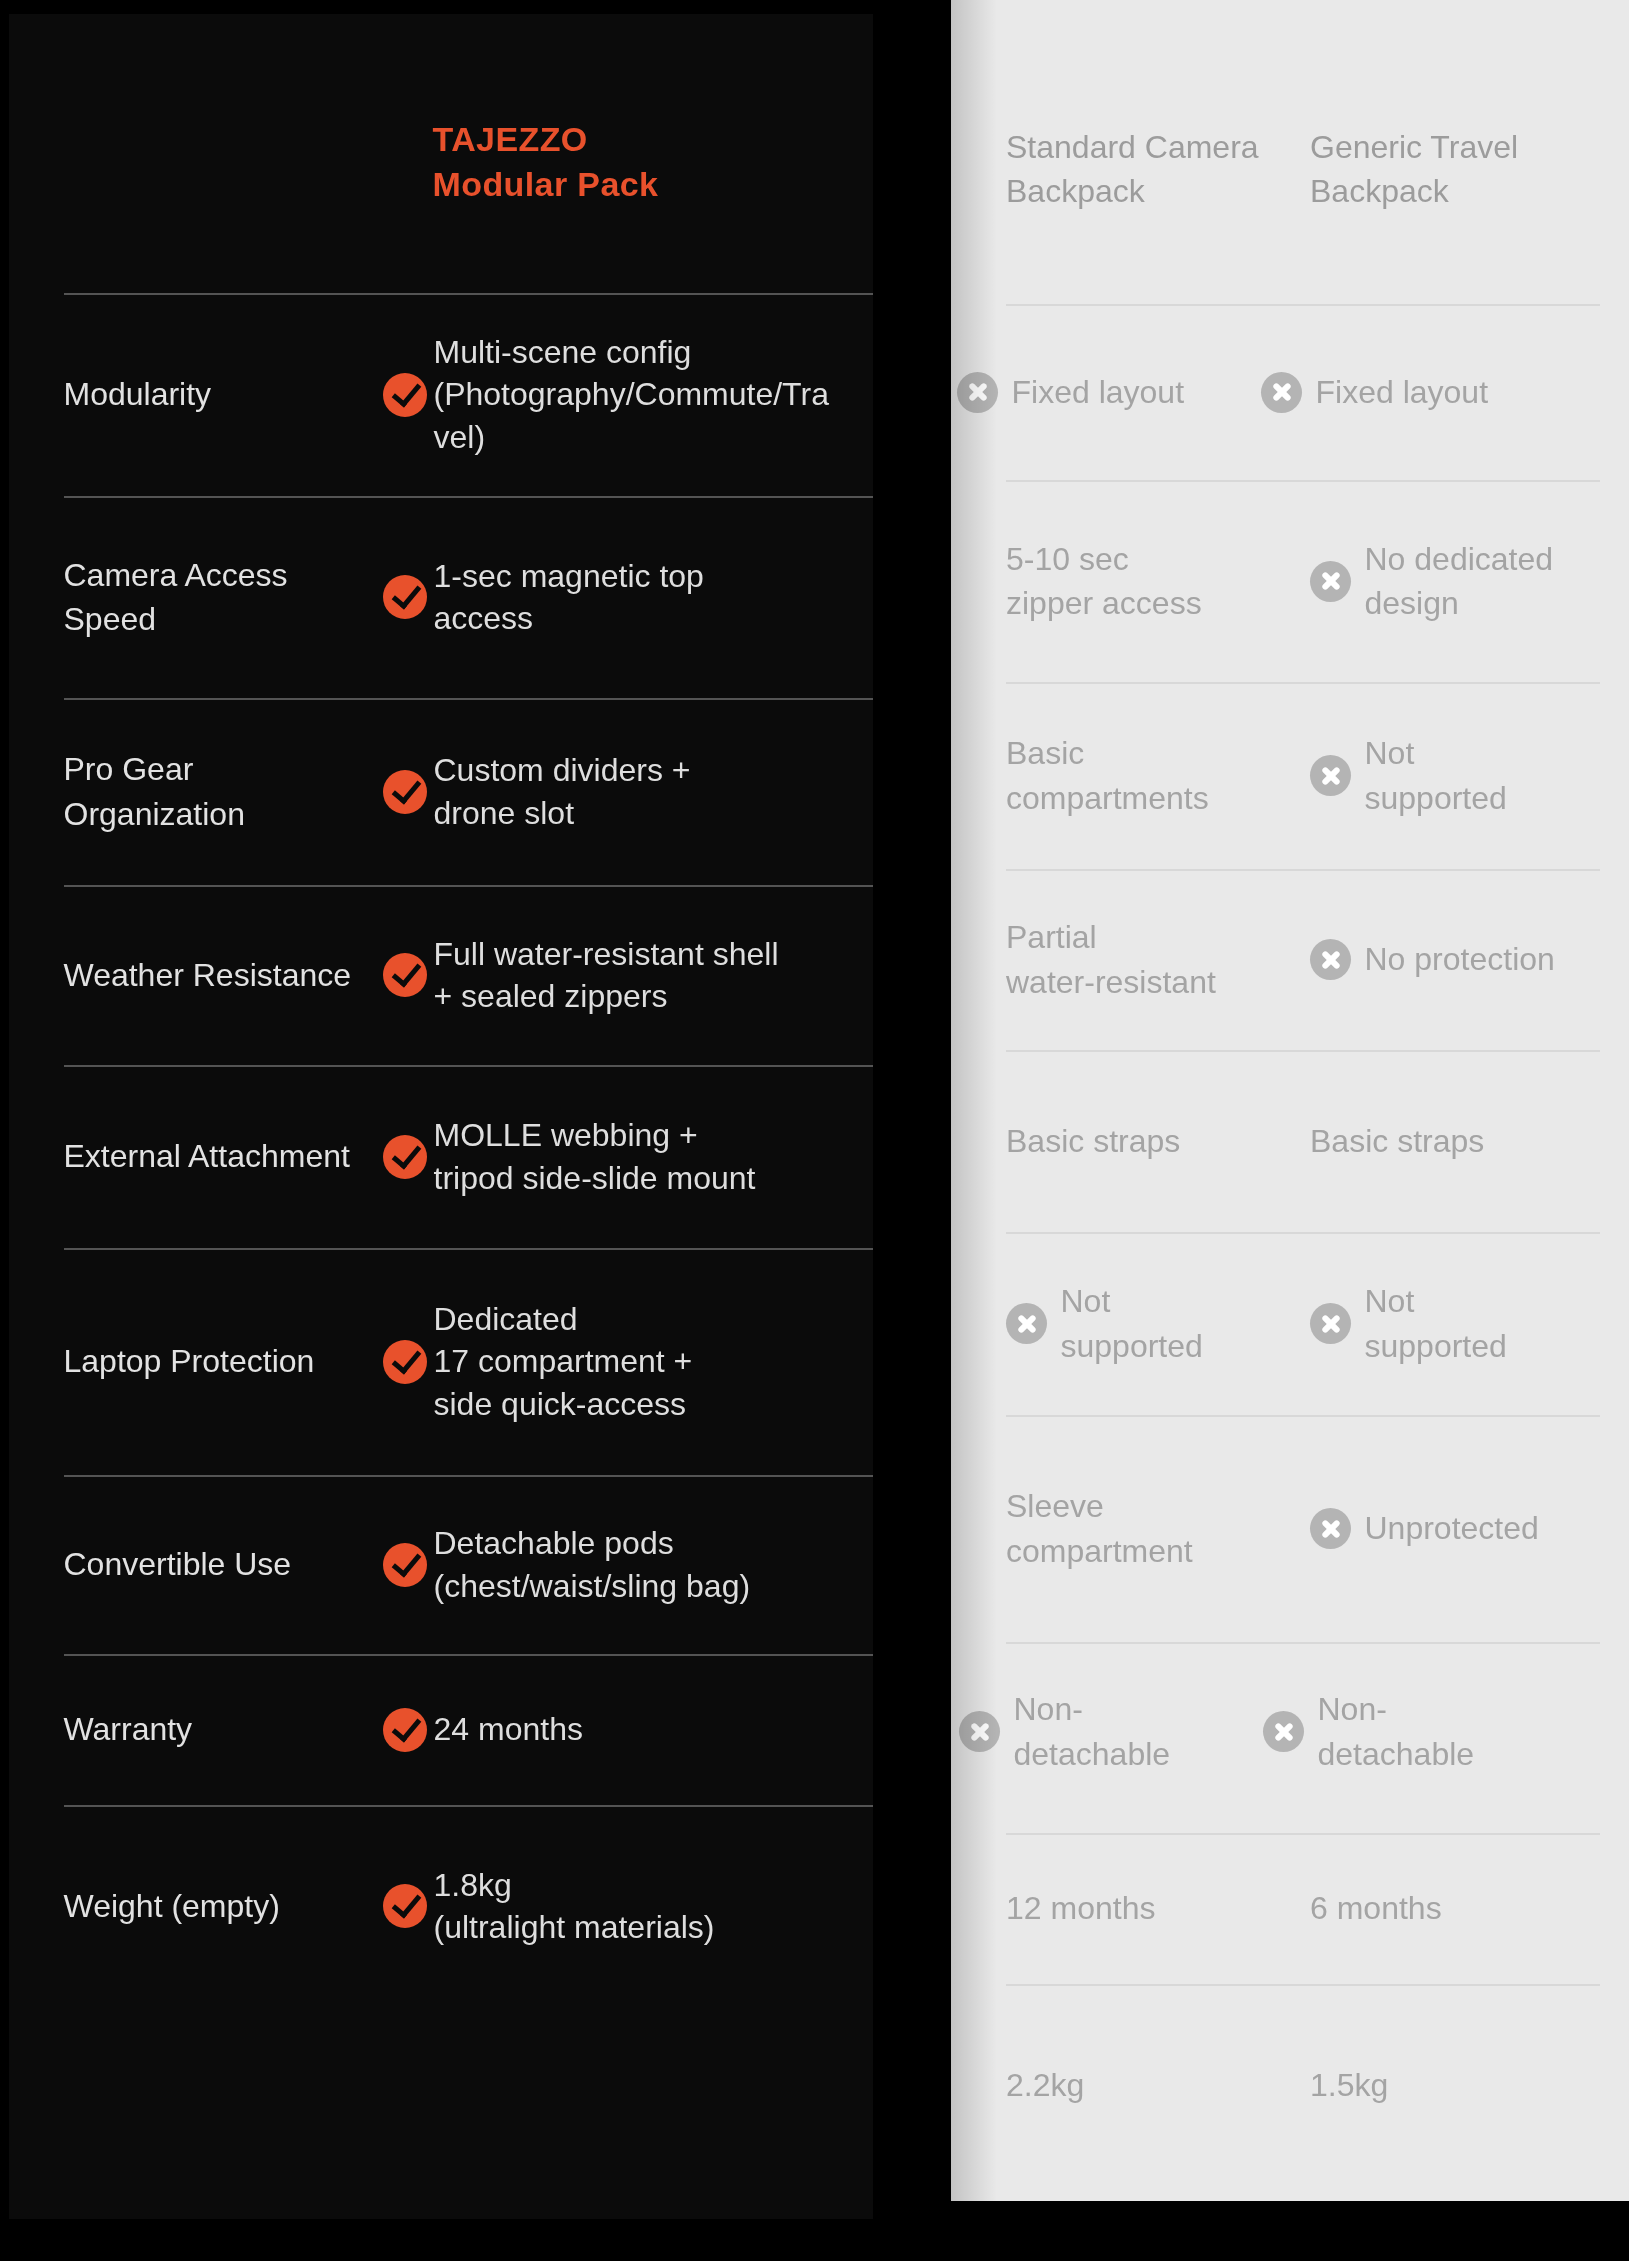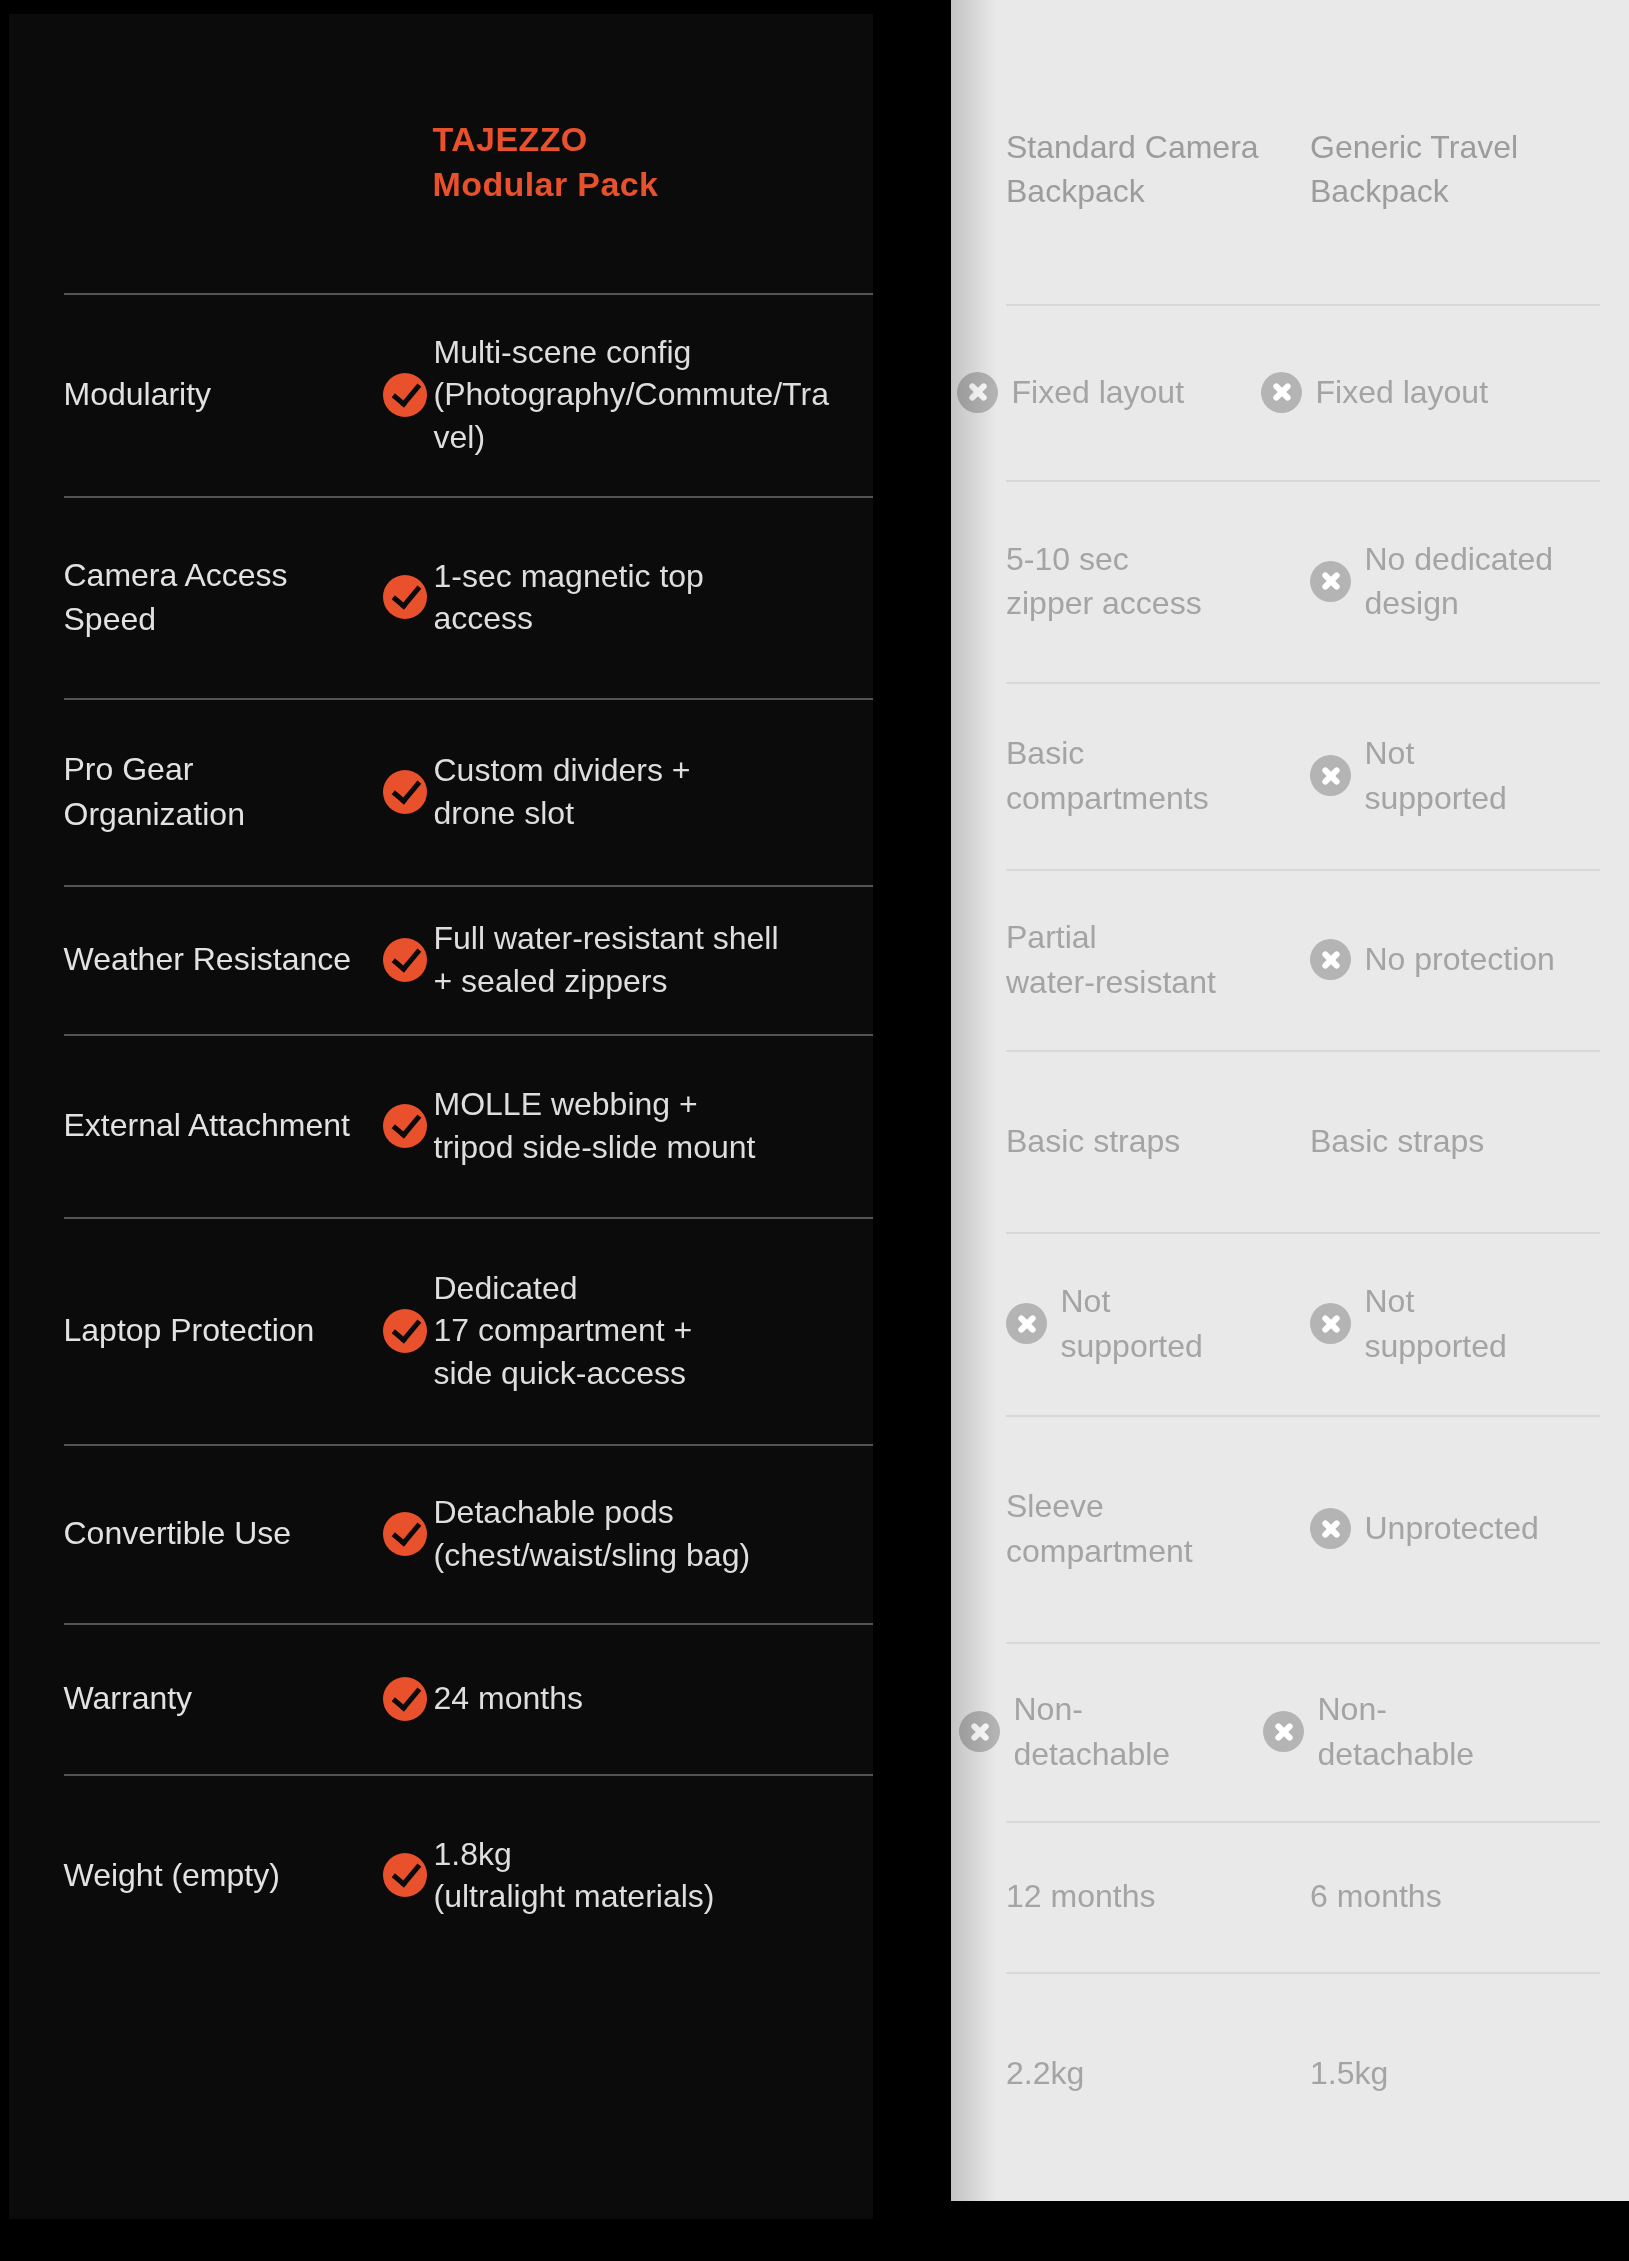--- a/index.html
+++ b/index.html
@@ -199,7 +199,7 @@
           <div class="feat-value">Custom dividers +
 drone slot</div>
         </div>
-        <div class="d-row" style="height: 149px;">
+        <div class="d-row" style="height: 180px;">
           <div class="feat-label">Weather Resistance</div>
           <div class="icon-cell">
             <span class="check-icon"></span>

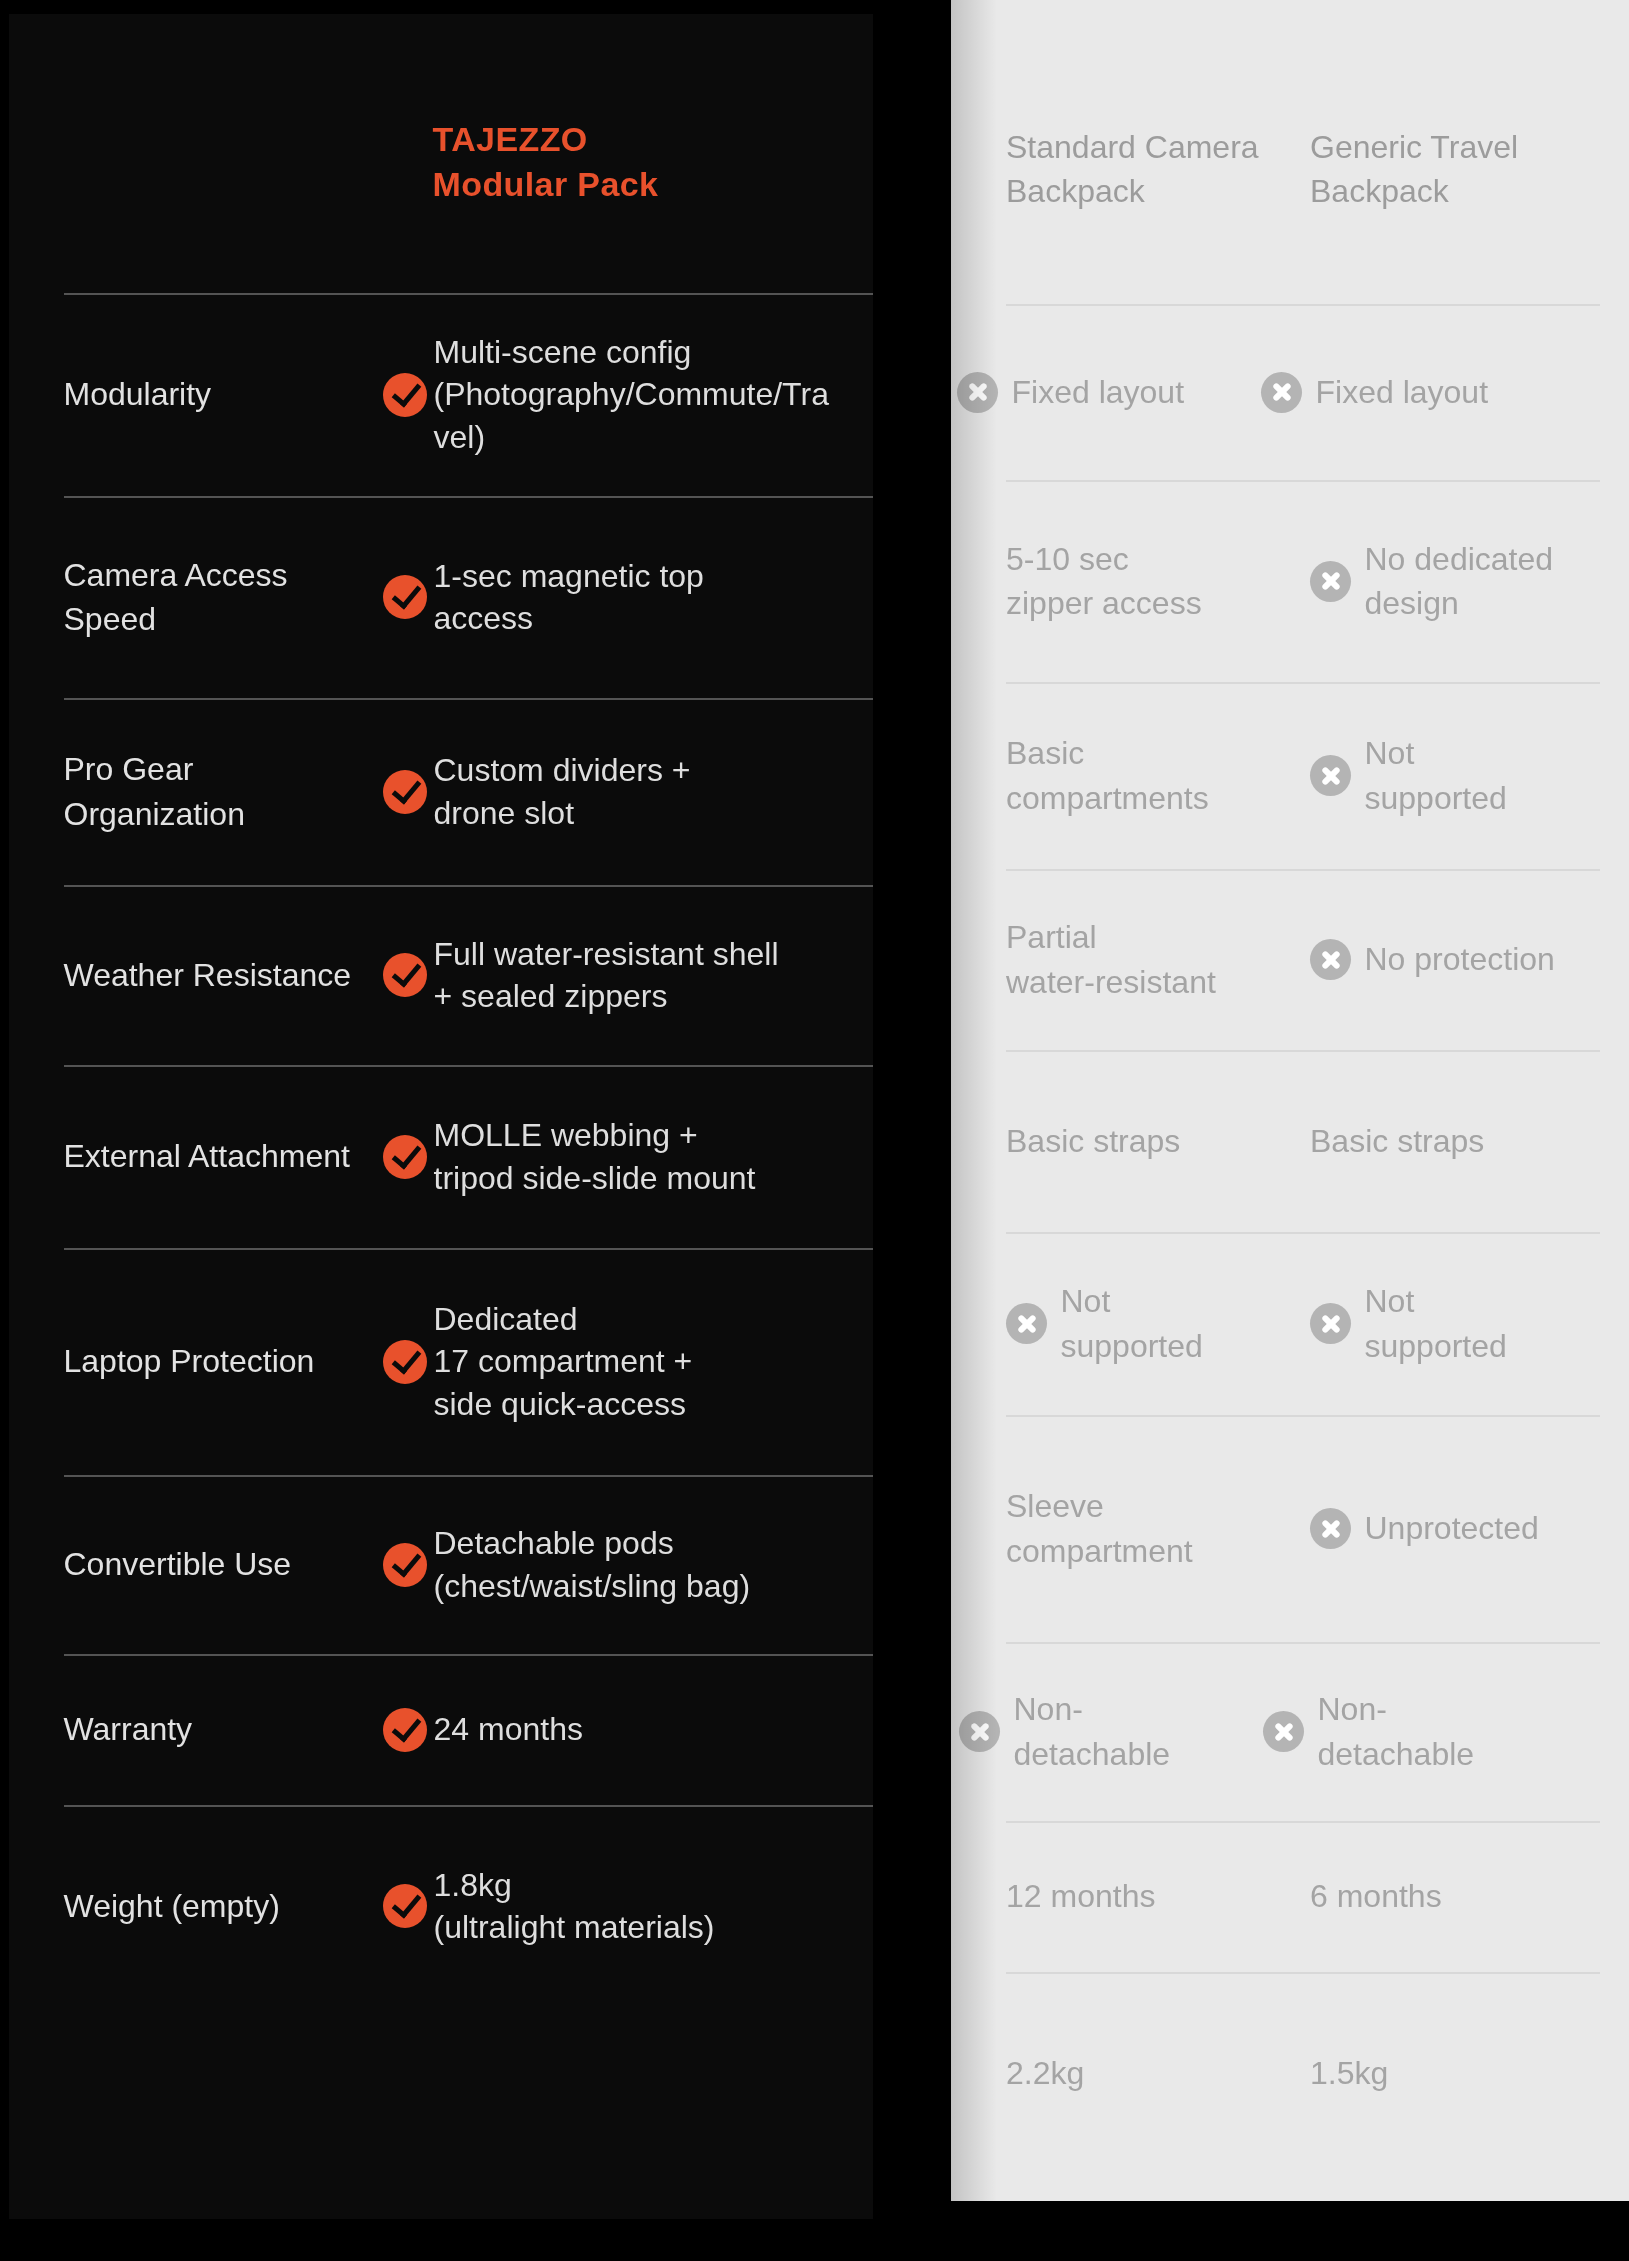--- a/index.html
+++ b/index.html
@@ -342,7 +342,7 @@
 detachable</span>
           </div>
         </div>
-        <div class="l-row" style="height: 151px;">
+        <div class="l-row" style="height: 151px; margin-top: 12px;">
           <div class="l-cell">
             <span class="l-text">12 months</span>
           </div>

